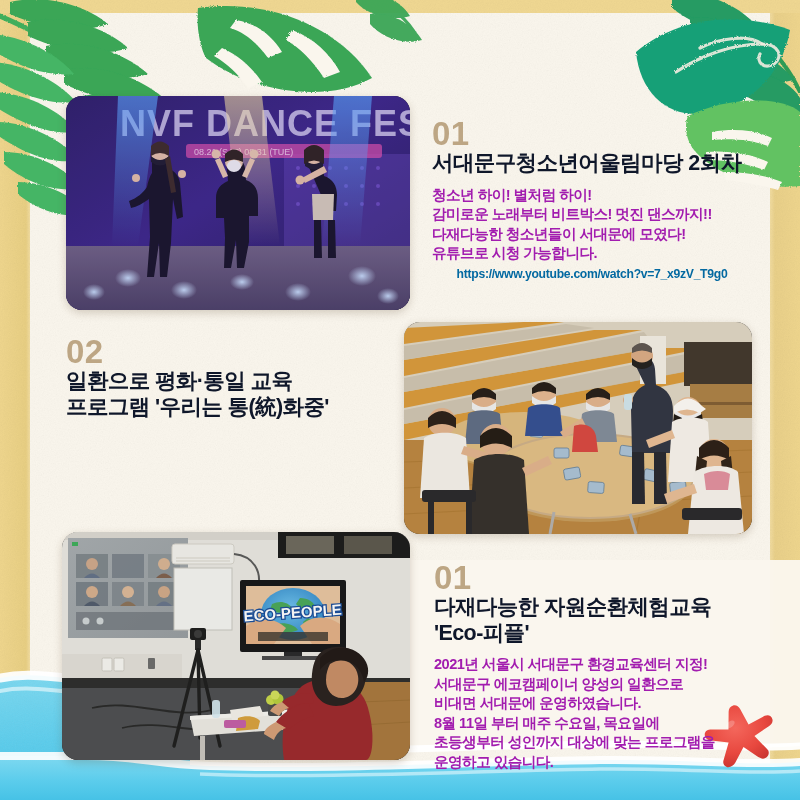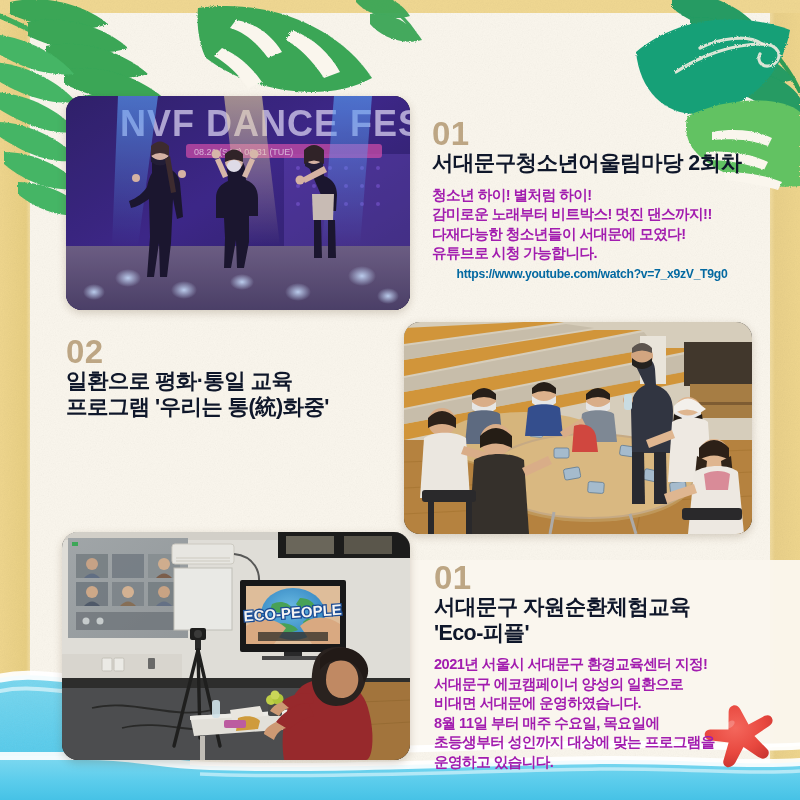--- a/index.html
+++ b/index.html
@@ -704,7 +704,7 @@
 
   <div class="block" id="block-3">
     <p class="num">01</p>
-    <h2 class="title">서대문구 자원순환체험교육
+    <h2 class="title">다재다능한 자원순환체험교육
 'Eco-피플'</h2>
     <p class="body">2021년 서울시 서대문구 환경교육센터 지정!
 서대문구 에코캠페이너 양성의 일환으로

